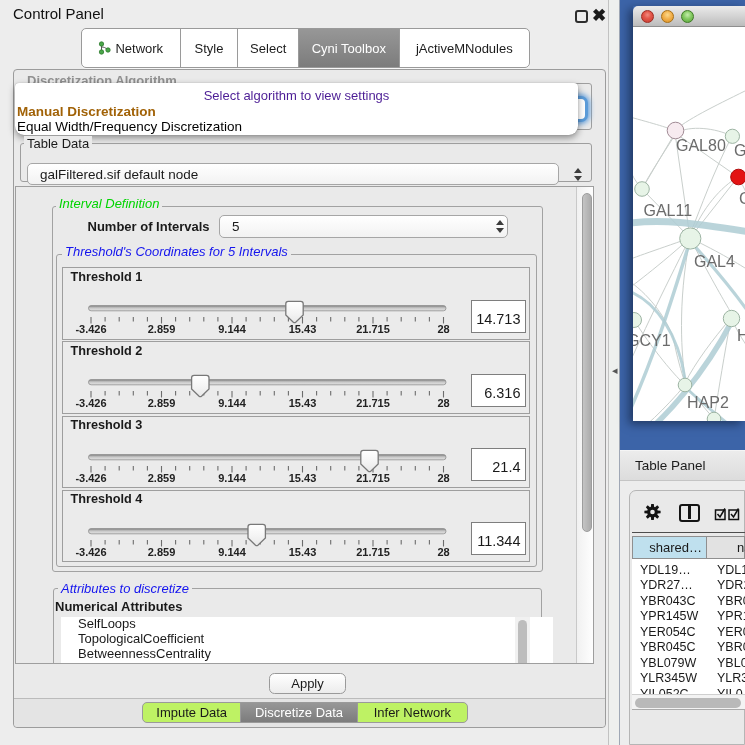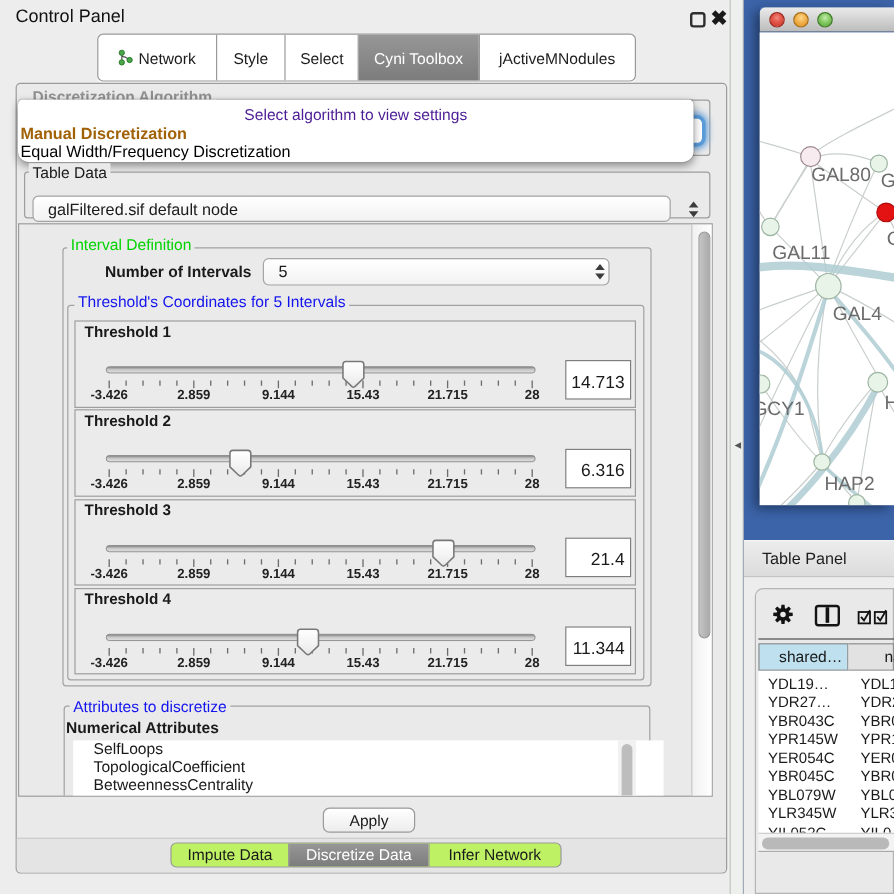--- a/index.html
+++ b/index.html
@@ -43,7 +43,7 @@
 
 
 .grp{position:absolute;border:1px solid #a2a2a2;border-radius:3px;}
-.grplabel{position:absolute;background:#eaeaea;padding:0 3px;font-size:13px;}
+.grplabel{position:absolute;background:#eaeaea;padding:0 3px;font-size:13px;font-style:italic;}
 
 #niolabel{left:71.5px;top:31.5px;font-weight:bold;font-size:13px;}
 #niocombo{left:203px;top:28px;width:289px;height:23px;background:linear-gradient(#ffffff,#f2f2f2);border:1px solid #a6a6a6;border-radius:5px;}

